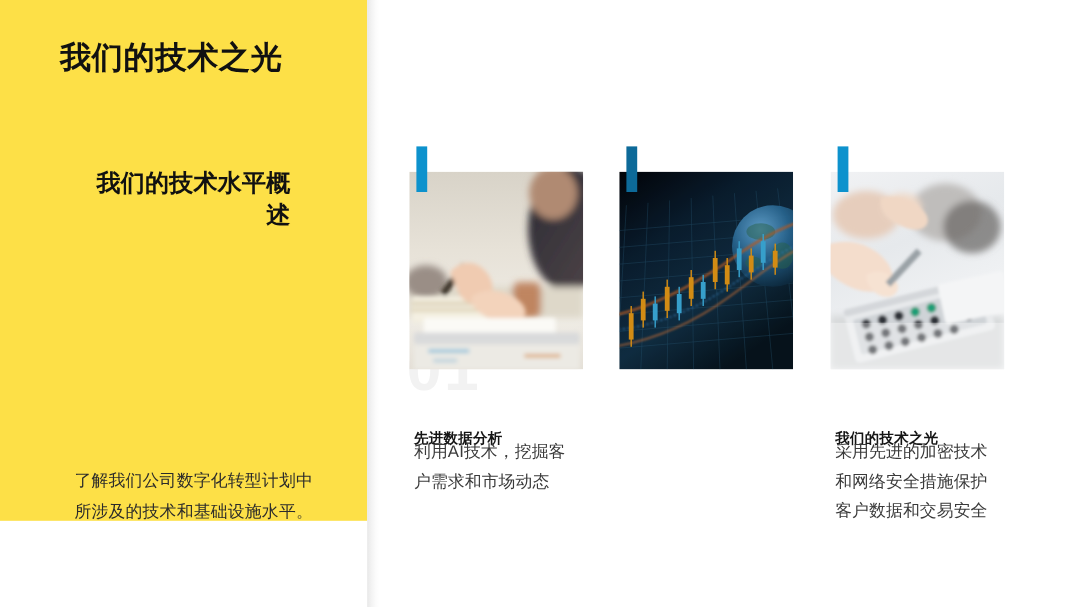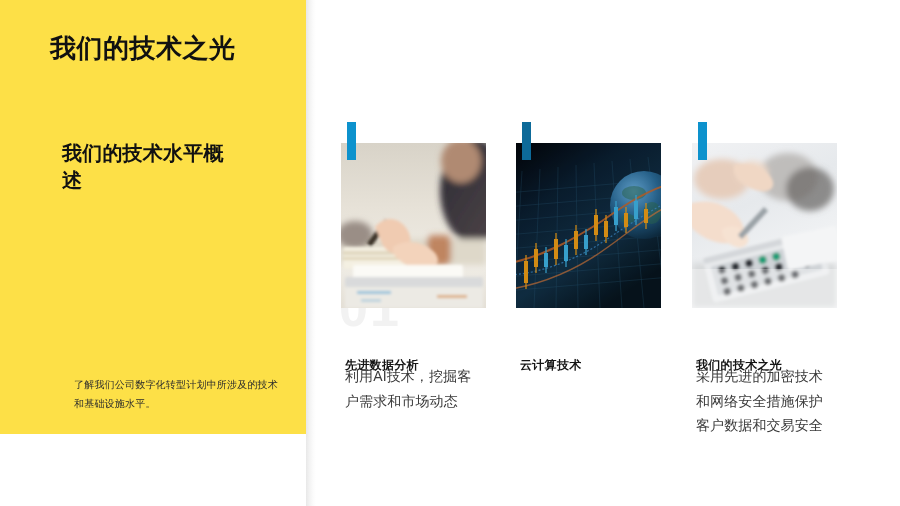--- a/index.html
+++ b/index.html
@@ -57,6 +57,7 @@
     color: #111111;
     line-height: 1.35;
     letter-spacing: 0.2px;
+    text-align: right;
   }
   .lead-text {
     position: absolute;

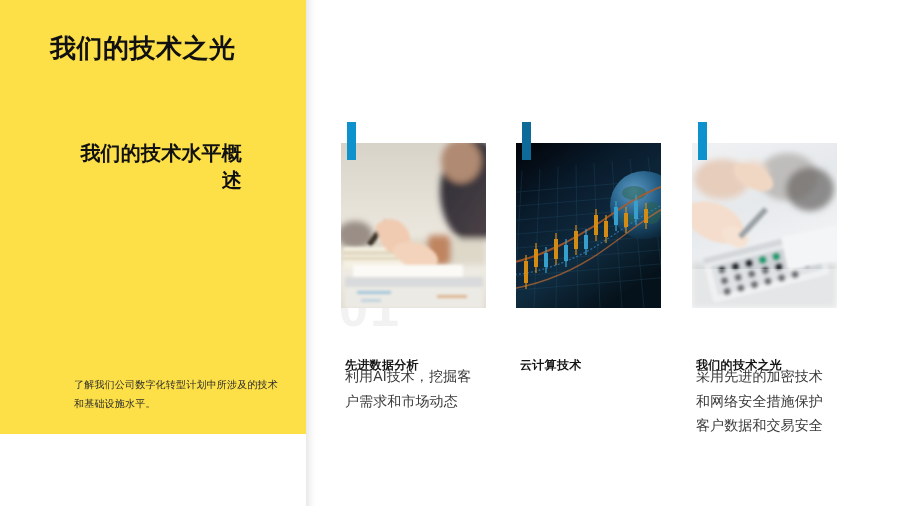--- a/index.html
+++ b/index.html
@@ -292,7 +292,6 @@
           <rect width="145" height="165" fill="#000" opacity="0.12"></rect>
         </svg>
       </div>
-      <div class="card-title">云计算技术</div>
     </div>
 
     <div class="card c3">

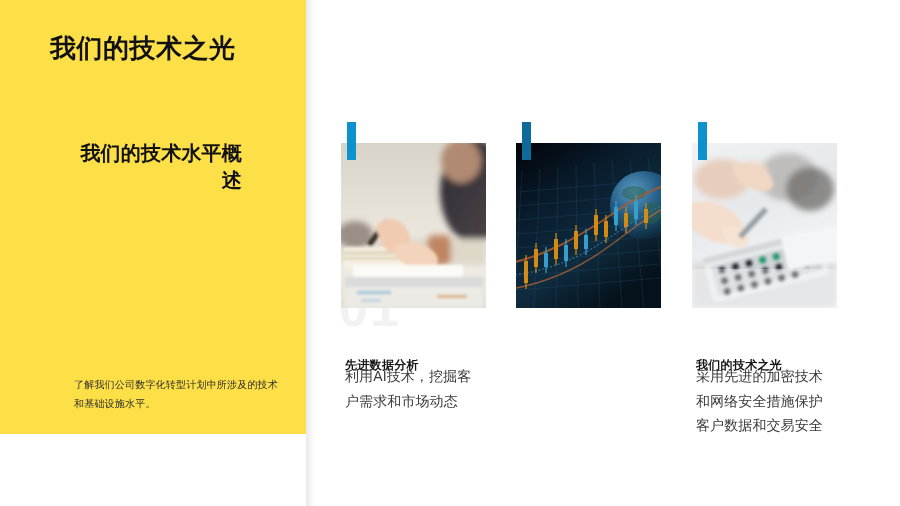--- a/index.html
+++ b/index.html
@@ -62,13 +62,12 @@
   .lead-text {
     position: absolute;
     left: 62px;
-    top: 376px;
+    top: 388px;
     width: 210px;
-    font-size: 10px;
+    font-size: 14px;
     color: #2b2b2b;
     line-height: 1.85;
     letter-spacing: 0.2px;
-    margin-left: 12px;
   }
 
   

